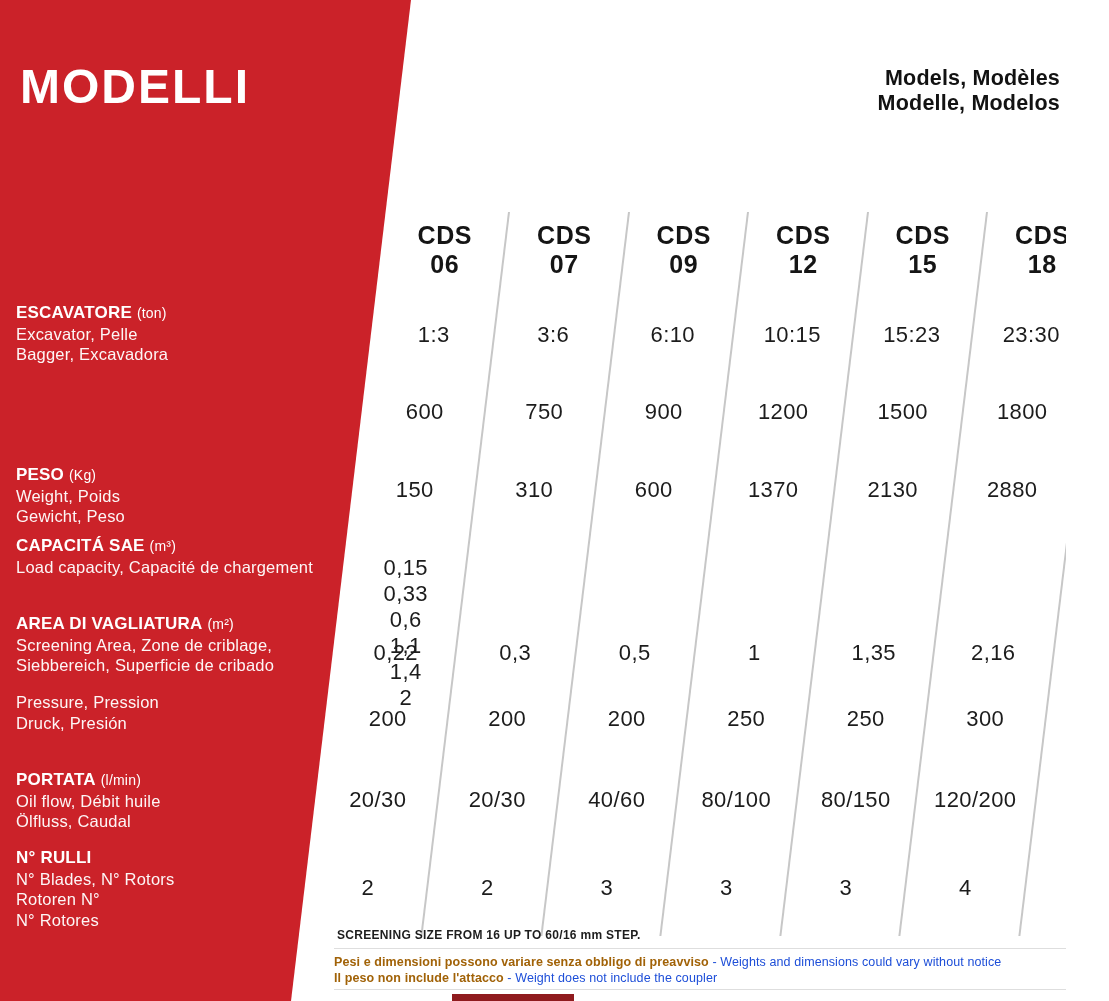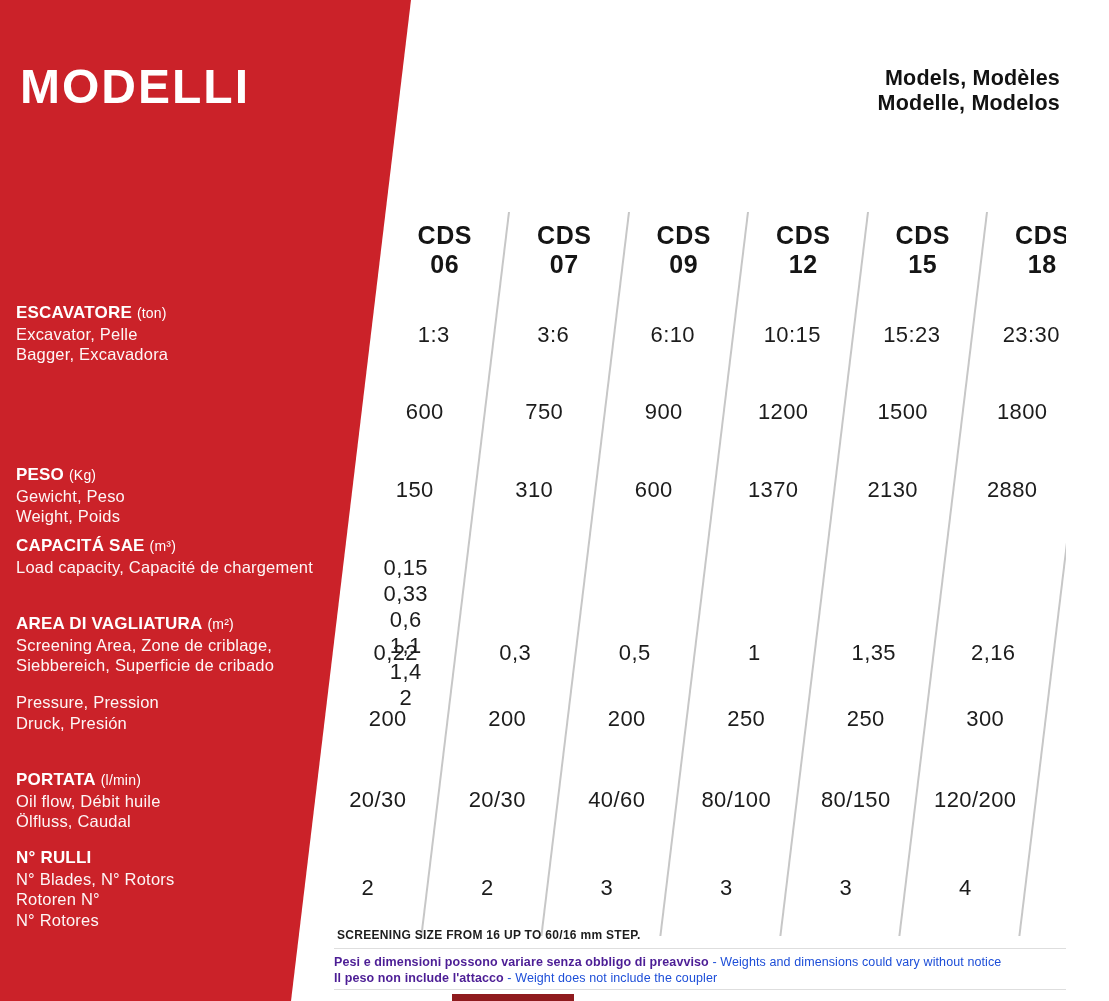--- a/index.html
+++ b/index.html
@@ -113,8 +113,8 @@
   </div>
   <div class="label-block lb2">
     <div class="lb-title"><span class="lb-bold">PESO</span> <span class="lb-unit">(Kg)</span></div>
+    <div class="lb-sub">Weight, Poids</div>
     <div class="lb-sub">Gewicht, Peso</div>
-    <div class="lb-sub">Weight, Poids</div>
   </div>
   <div class="label-block lb3">
     <div class="lb-title"><span class="lb-bold">CAPACITÁ SAE</span> <span class="lb-unit">(m³)</span></div>

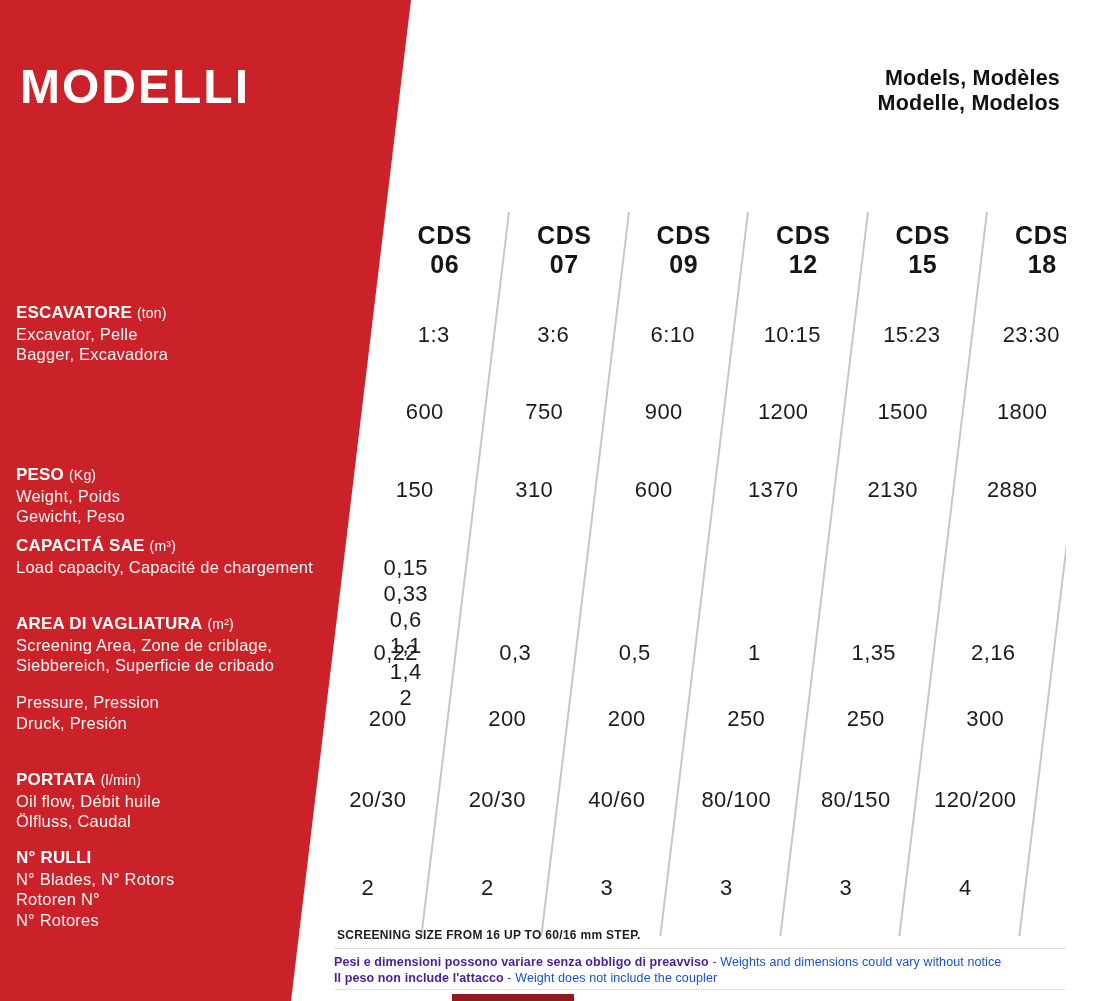--- a/index.html
+++ b/index.html
@@ -54,7 +54,7 @@
   .rule1{top:948px;} .rule2{top:989px;}
   .note{position:absolute;left:334px;font-size:12.5px;letter-spacing:0.1px;}
   .note1{top:955px;} .note2{top:971px;}
-  .note-bold{font-weight:bold;color:#4c1d95;}
+  .note-bold{font-weight:bold;color:#a16207;}
   .note-gray{color:#1d4ed8;}
   .bottom-sliver{position:absolute;left:452px;top:994px;width:122px;height:7px;background:#8f1b1e;}
 </style>

